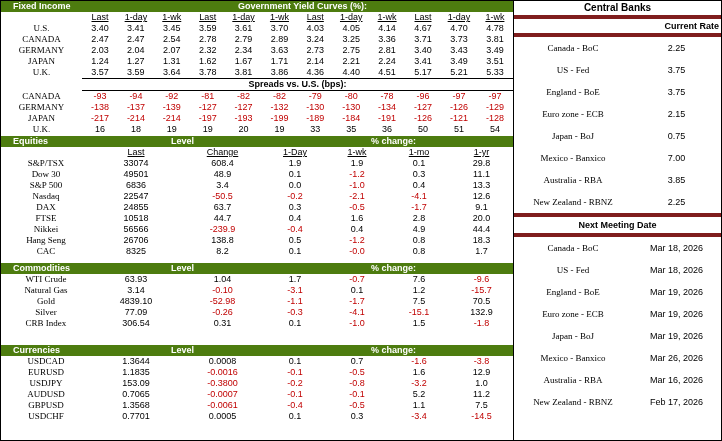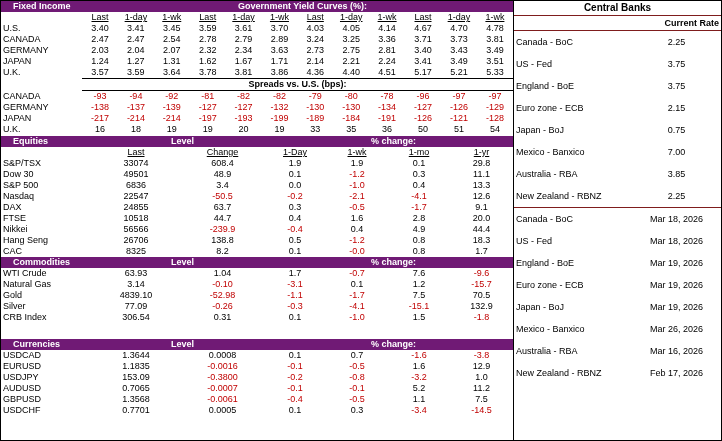--- a/index.html
+++ b/index.html
@@ -17,7 +17,7 @@
   #left table{width:512px;table-layout:fixed;}
   .lbl{width:70px;}
   .c{width:31px;}
-  .blkrow td{background:#701a75;color:#fff;font-weight:bold;padding-left:12px;}
+  .blkrow td{background:#4d7c0f;color:#fff;font-weight:bold;padding-left:12px;}
   
   #right{position:absolute;left:512px;top:0;width:208px;height:439px;border-left:1px solid #000;box-sizing:border-box;}
   #right table{width:207px;table-layout:fixed;}

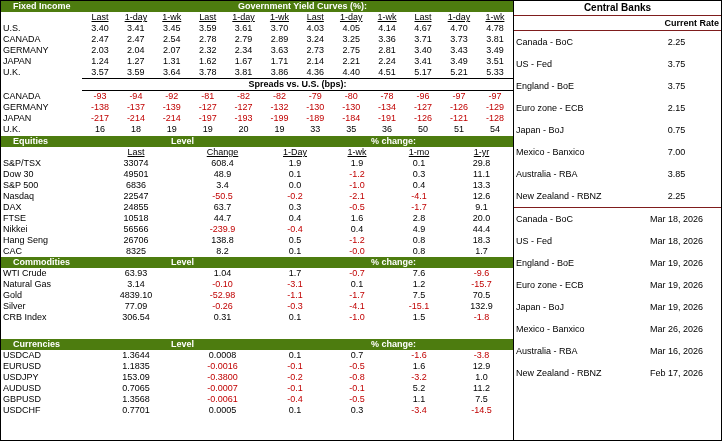--- a/index.html
+++ b/index.html
@@ -25,7 +25,7 @@
   .rv{width:89px;}
   #right td{height:22px;line-height:22px;}
   #right .hd{height:13px;line-height:13px;}
-  .btm{border-bottom:1px solid #7f1d1d;}
+  .btm{border-bottom:4px solid #7f1d1d;}
 </style>
 </head>
 <body>

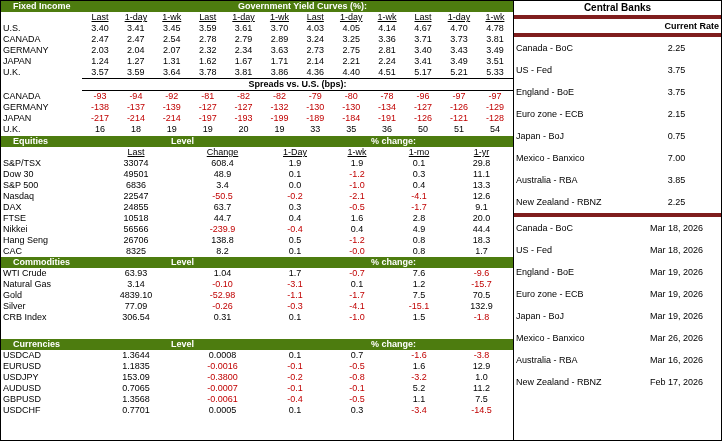--- a/index.html
+++ b/index.html
@@ -9,7 +9,7 @@
   .hdr{font-weight:bold;text-align:center;}
   .ul{text-decoration:underline;}
   .ctr{text-align:center;}
-  .lft{text-align:left;}
+  .lft{text-align:center;font-family:Liberation Serif, serif;}
   .red{color:#c00000;}
   td{padding:0 2px;line-height:11px;height:11px;white-space:nowrap;}
   

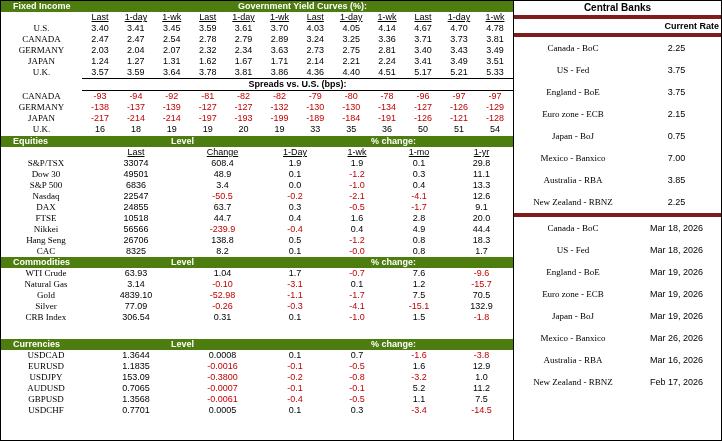--- a/index.html
+++ b/index.html
@@ -507,6 +507,9 @@
             <td class="ctr btm">2.25</td>
           </tr>
       <tr>
+        <td colspan="2" class="ctr hdr btm" style="height:16px;line-height:16px;">Next Meeting Date</td>
+      </tr>
+      <tr>
             <td class="lft">Canada - BoC</td>
             <td class="ctr">Mar 18, 2026</td>
           </tr>

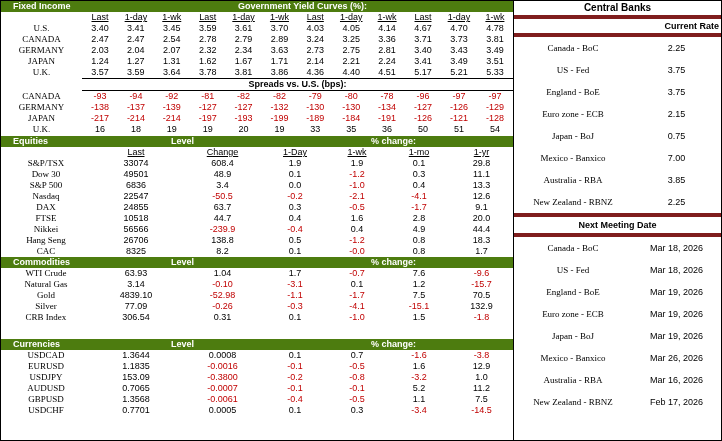--- a/index.html
+++ b/index.html
@@ -323,7 +323,7 @@
     </tbody>
       </table>
 
-    <table style="margin-top:0;">
+    <table style="margin-top:6px;">
       <colgroup>
           <col style="width:90px">
           <col style="width:90px">

